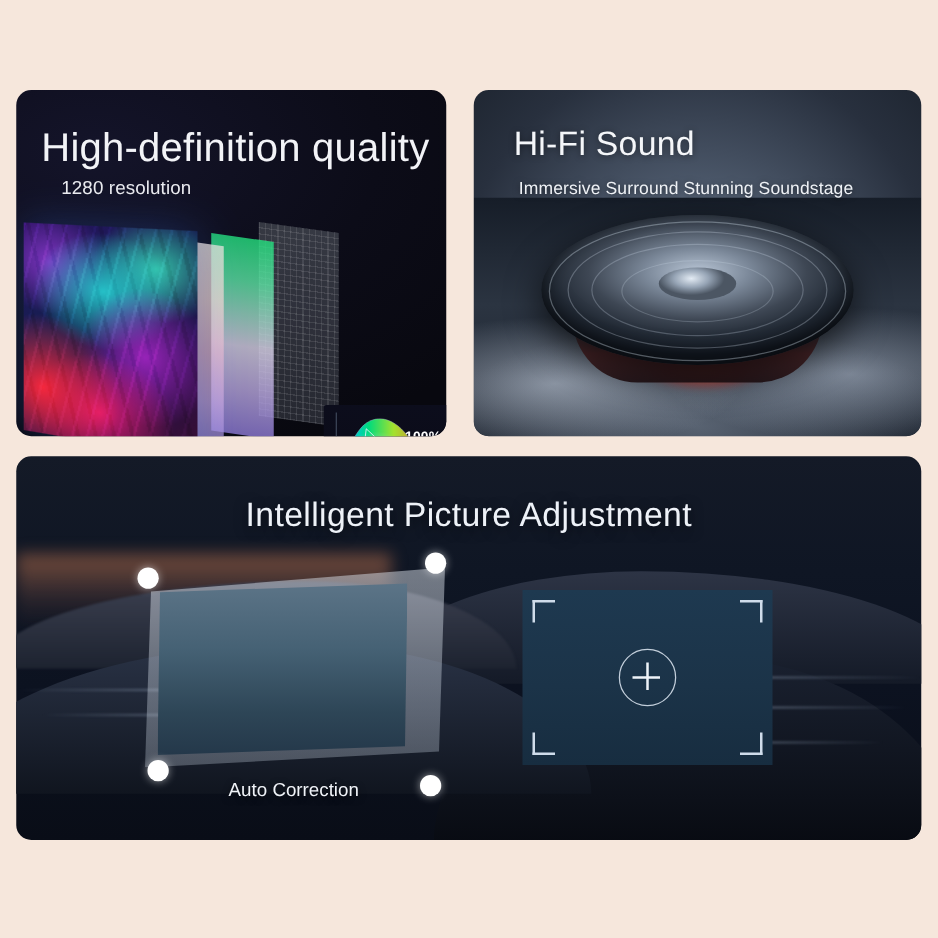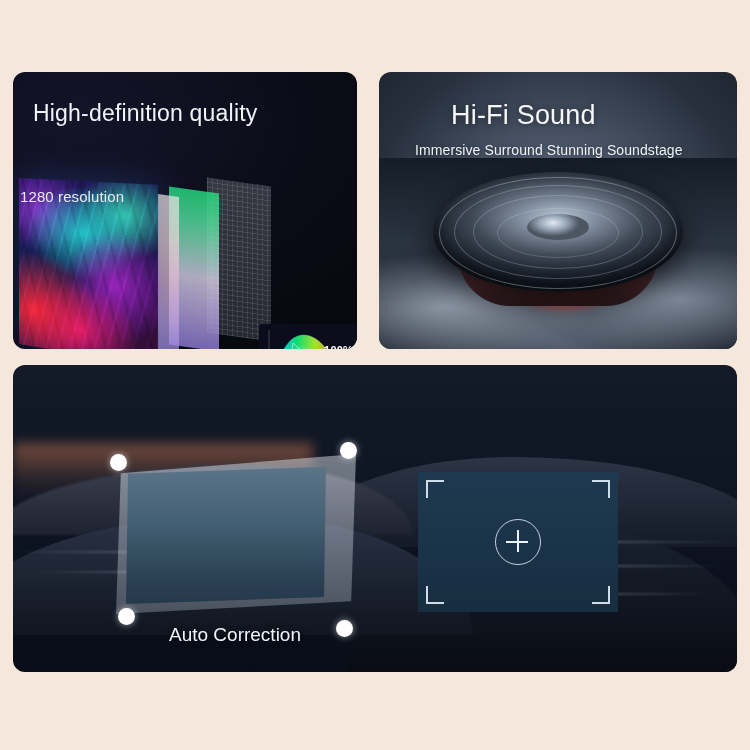--- a/index.html
+++ b/index.html
@@ -26,7 +26,7 @@
   }
   .p1-title{
     position:absolute;left:20px;top:28px;
-    font-size:23px;font-weight:300;color:#f2f3f7;
+    font-size:32px;font-weight:300;color:#f2f3f7;
     letter-spacing:.2px;white-space:nowrap;
   }
   .p1-sub{

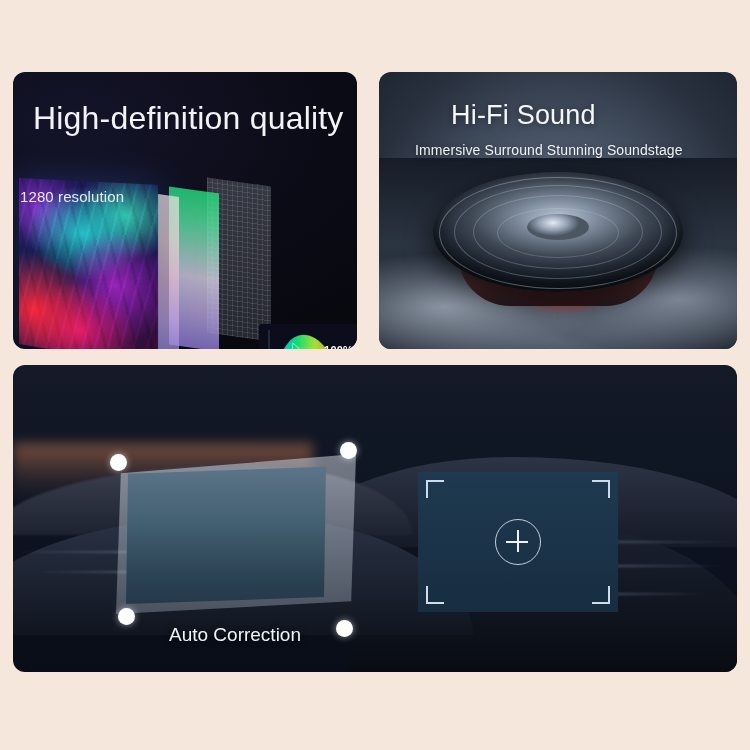--- a/index.html
+++ b/index.html
@@ -106,7 +106,6 @@
     font-size:27px;font-weight:300;color:#f4f6f9;
     letter-spacing:.2px;white-space:nowrap;
     text-shadow:0 1px 6px rgba(0,0,0,.45);
-    margin-left:40px;
   }
   .p2-sub{
     position:absolute;left:36px;top:70px;

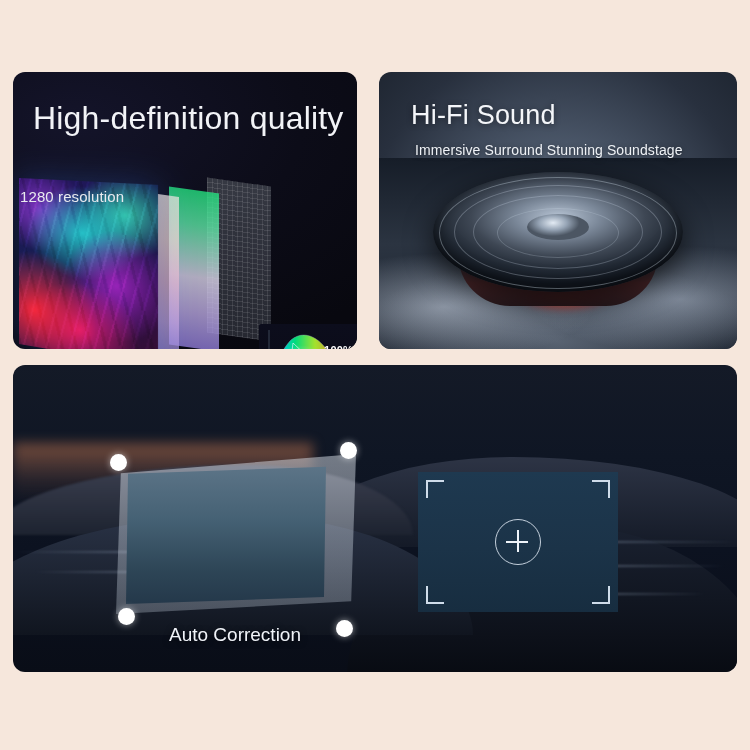--- a/index.html
+++ b/index.html
@@ -30,9 +30,9 @@
     letter-spacing:.2px;white-space:nowrap;
   }
   .p1-sub{
-    position:absolute;left:7px;top:70px;
+    position:absolute;left:36px;top:70px;
     font-size:15px;font-weight:400;color:#e9eaef;
-    letter-spacing:.1px;white-space:nowrap;margin-top:46px;
+    letter-spacing:.1px;white-space:nowrap;
   }
 
   

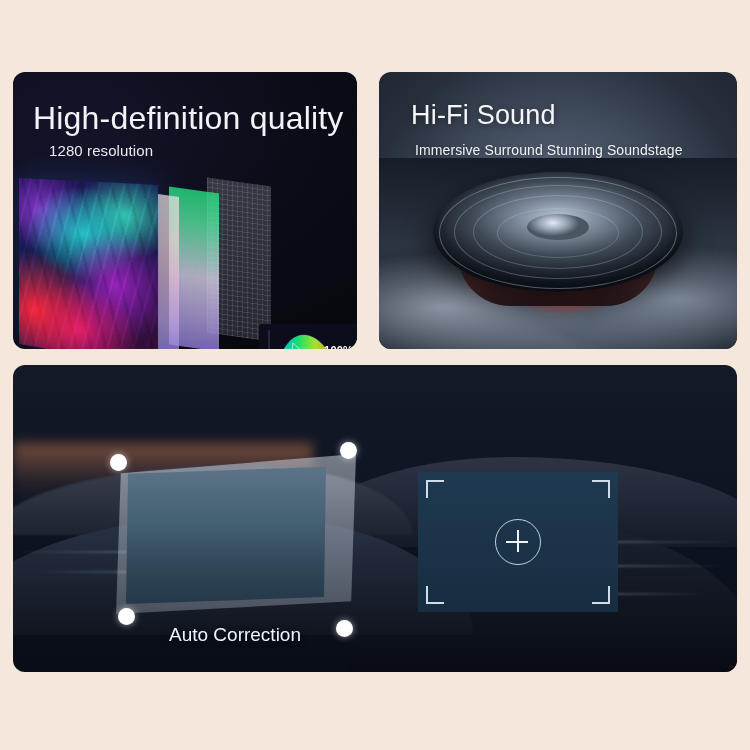--- a/index.html
+++ b/index.html
@@ -341,6 +341,7 @@
       <div class="streak" style="right:30px;top:228px;width:240px;"></div>
     </div>
 
+    <div class="p3-title">Intelligent Picture Adjustment</div>
   </div>
 
   <div class="keystone">

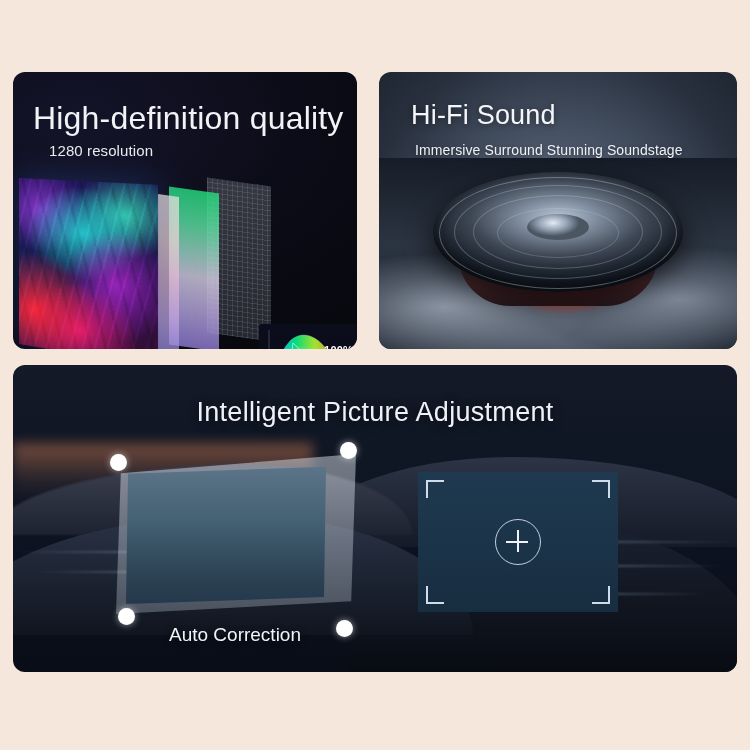--- a/index.html
+++ b/index.html
@@ -226,7 +226,7 @@
 
   .ks-label{
     position:absolute;left:0;width:270px;top:182px;
-    text-align:center;font-size:19px;font-weight:400;color:#f0f3f8;
+    text-align:center;font-size:15px;font-weight:400;color:#f0f3f8;
     text-shadow:0 1px 6px rgba(0,0,0,.6);
   }
 

